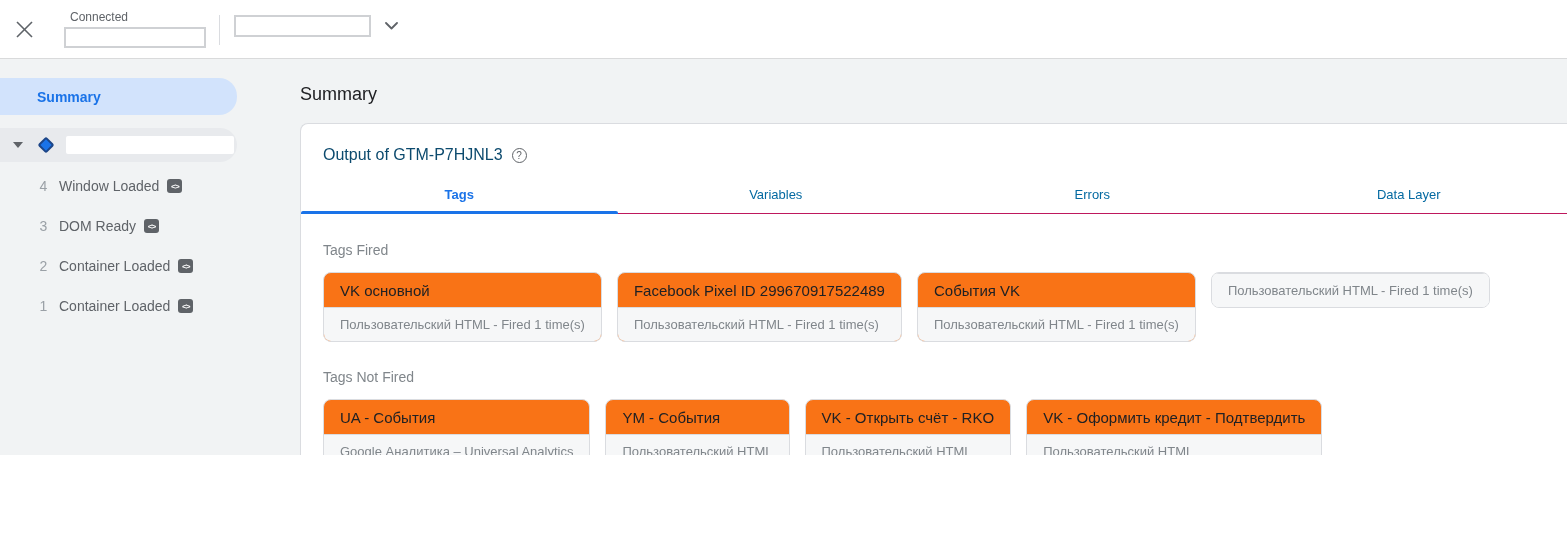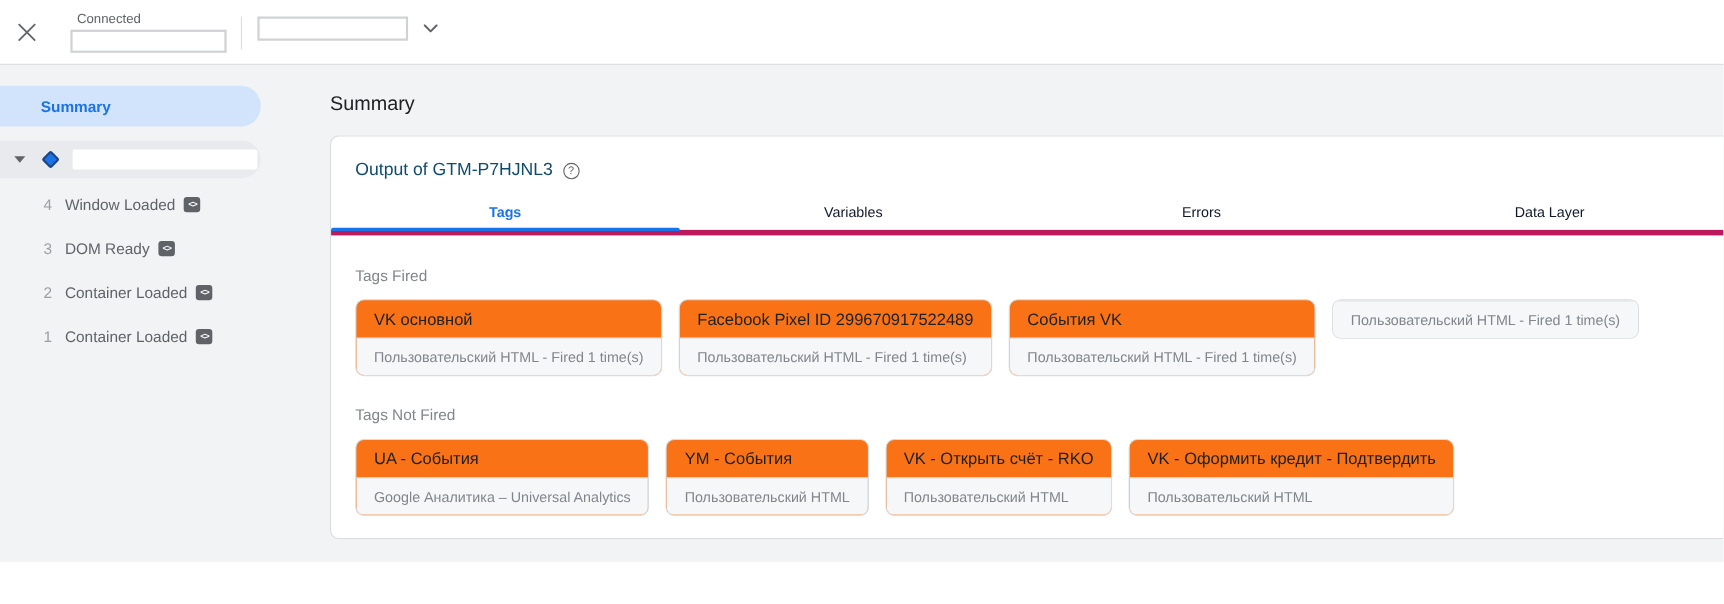--- a/index.html
+++ b/index.html
@@ -5,7 +5,7 @@
   * { margin: 0; padding: 0; box-sizing: border-box; }
   html, body { width: 1567px; height: 549px; overflow: hidden; }
   body { font-family: "Liberation Sans", sans-serif; background: #ffffff; }
-  .app { width: 1567px; height: 511px; display: flex; flex-direction: column; }
+  .app { width: 1567px; height: 455px; display: flex; flex-direction: column; }
 
   
   .topbar { height: 59px; background: #ffffff; border-bottom: 1px solid #d9dadb;

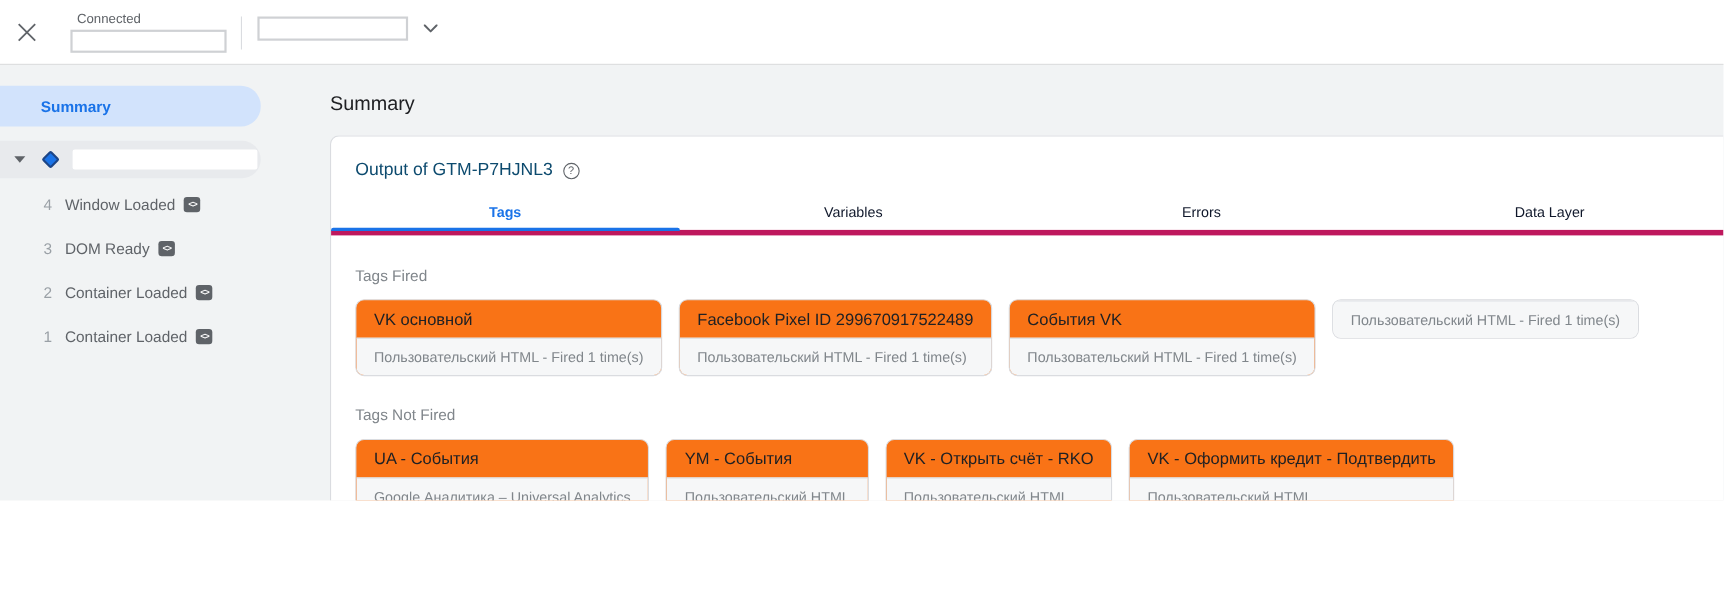--- a/index.html
+++ b/index.html
@@ -58,7 +58,7 @@
                color: #5f6368; font-size: 10px; display: inline-flex; align-items: center;
                justify-content: center; margin-left: 9px; cursor: pointer; }
 
-  .tabs { display: flex; border-bottom: 5px solid #be185d; height: 38px; }
+  .tabs { display: flex; border-bottom: 1px solid #be185d; height: 38px; }
   .tab { flex: 1; display: flex; align-items: center; justify-content: center;
          font-size: 13px; color: #0f172a; cursor: pointer; position: relative; }
   .tab.active { color: #1a73e8; font-weight: bold; }

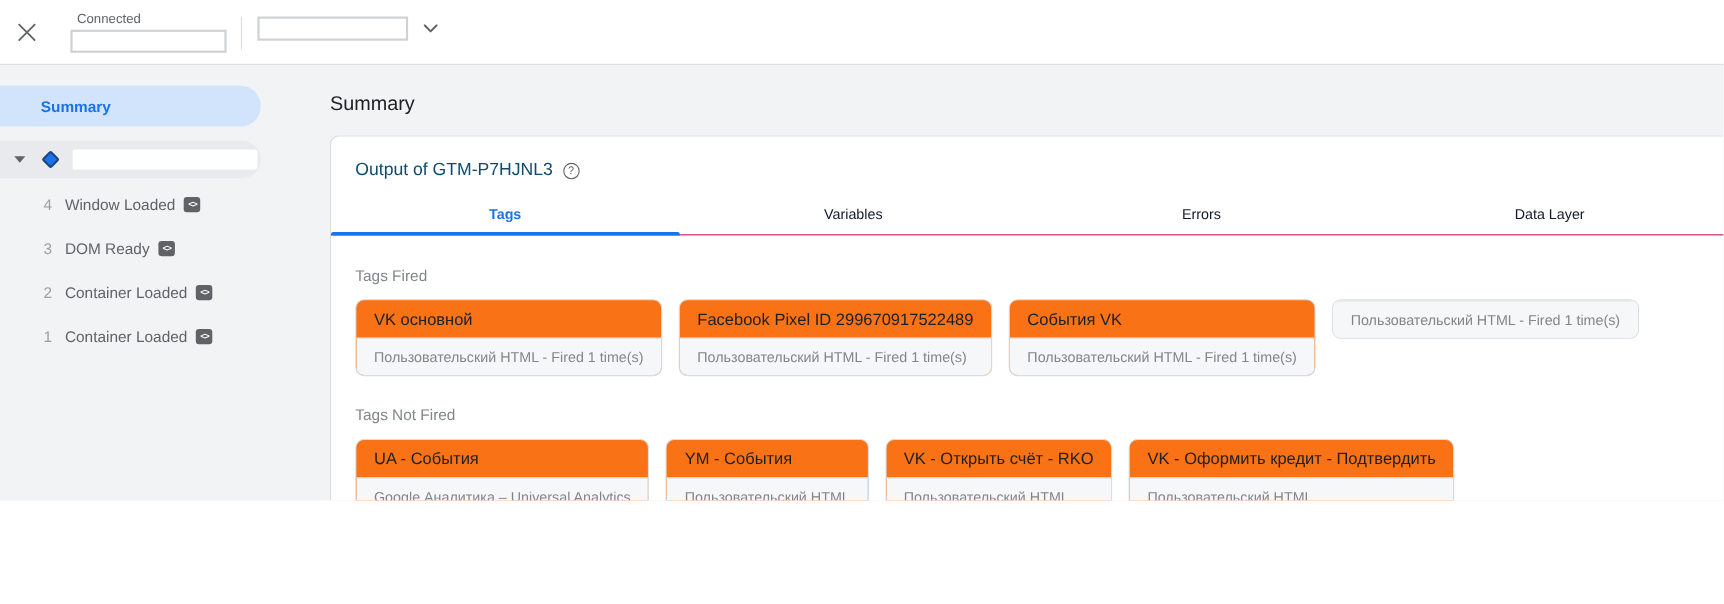--- a/index.html
+++ b/index.html
@@ -60,7 +60,7 @@
 
   .tabs { display: flex; border-bottom: 1px solid #be185d; height: 38px; }
   .tab { flex: 1; display: flex; align-items: center; justify-content: center;
-         font-size: 13px; color: #0f172a; cursor: pointer; position: relative; }
+         font-size: 13px; color: #0369a1; cursor: pointer; position: relative; }
   .tab.active { color: #1a73e8; font-weight: bold; }
   .tab.active::after { content: ""; position: absolute; left: 0; right: 0; bottom: -1px;
                        height: 3px; background: #1a73e8; border-radius: 2px 2px 0 0; }

